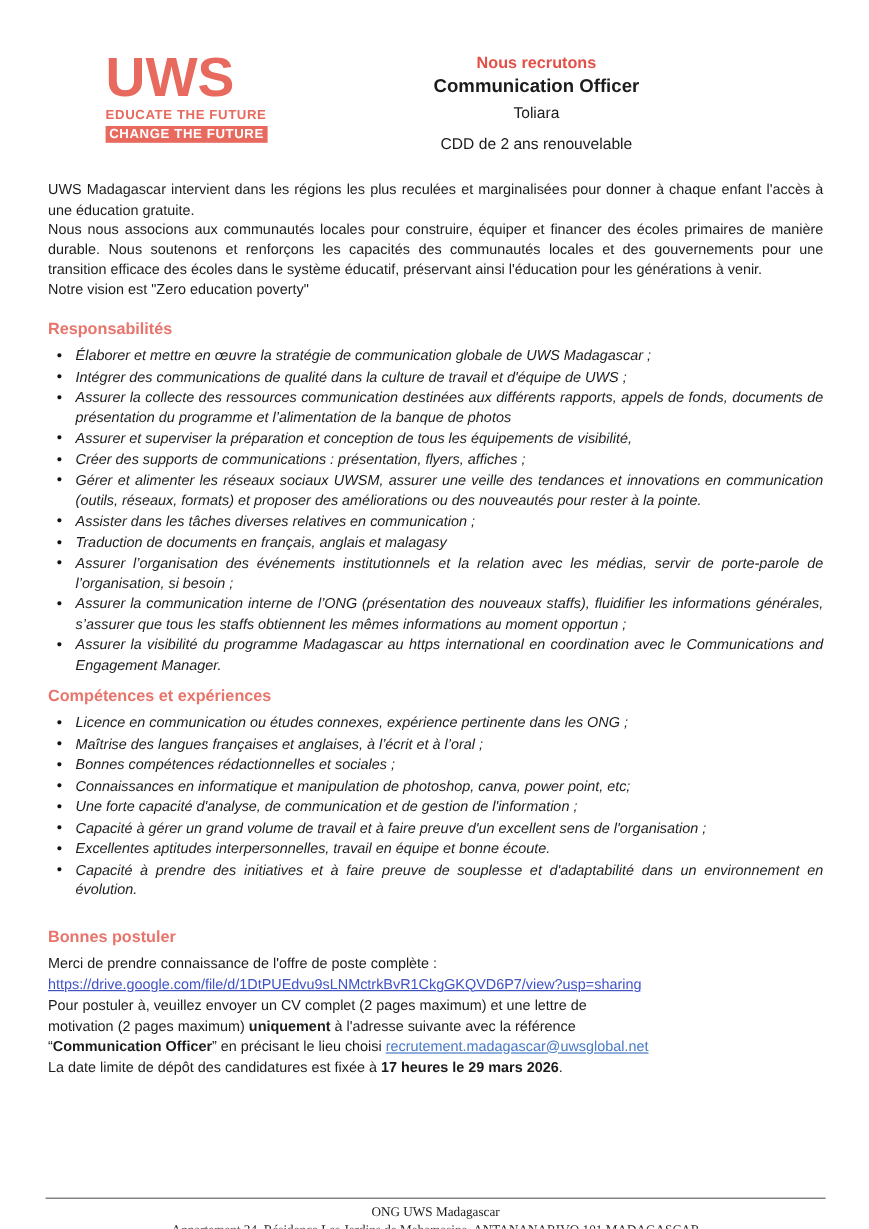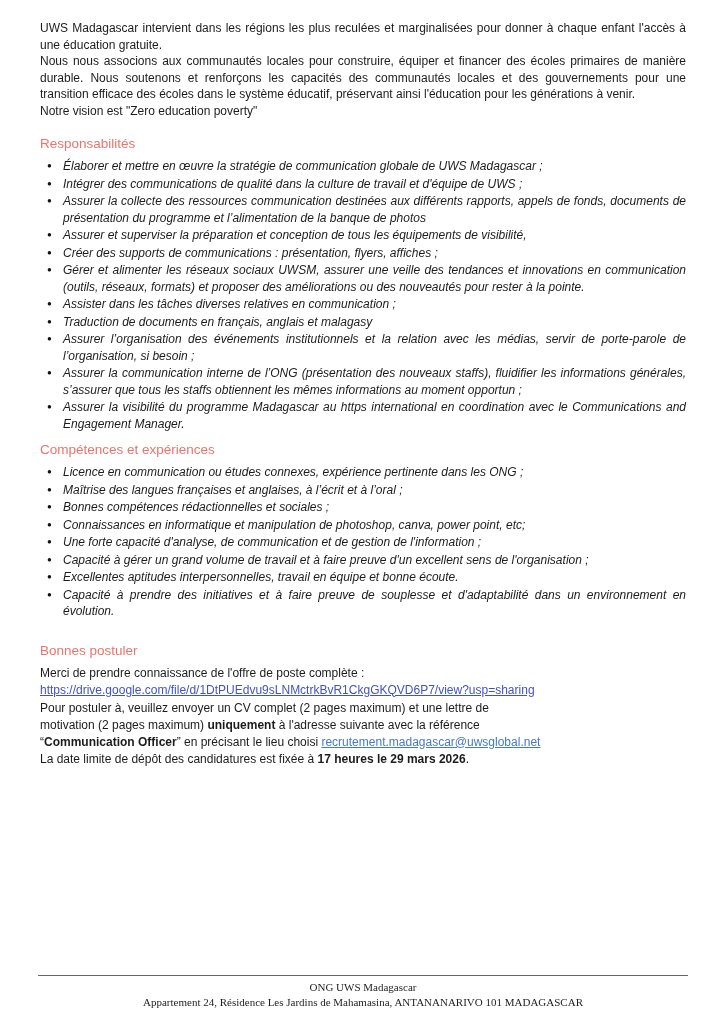--- a/index.html
+++ b/index.html
@@ -69,6 +69,19 @@
 
 <div class="page">
 
+  <header class="header">
+    <div class="logo">
+      <div class="logo-acronym">UWS</div>
+      <div class="logo-tag1">EDUCATE THE FUTURE</div>
+      <div class="logo-tag2">CHANGE THE FUTURE</div>
+    </div>
+    <div class="titles">
+      <div class="recruiting">Nous recrutons</div>
+      <div class="position">Communication Officer</div>
+      <div class="location">Toliara</div>
+      <div class="contract">CDD de 2 ans renouvelable</div>
+    </div>
+  </header>
 
   <section class="intro">
     <p>UWS Madagascar intervient dans les régions les plus reculées et marginalisées pour donner à chaque enfant l'accès à une éducation gratuite.</p>

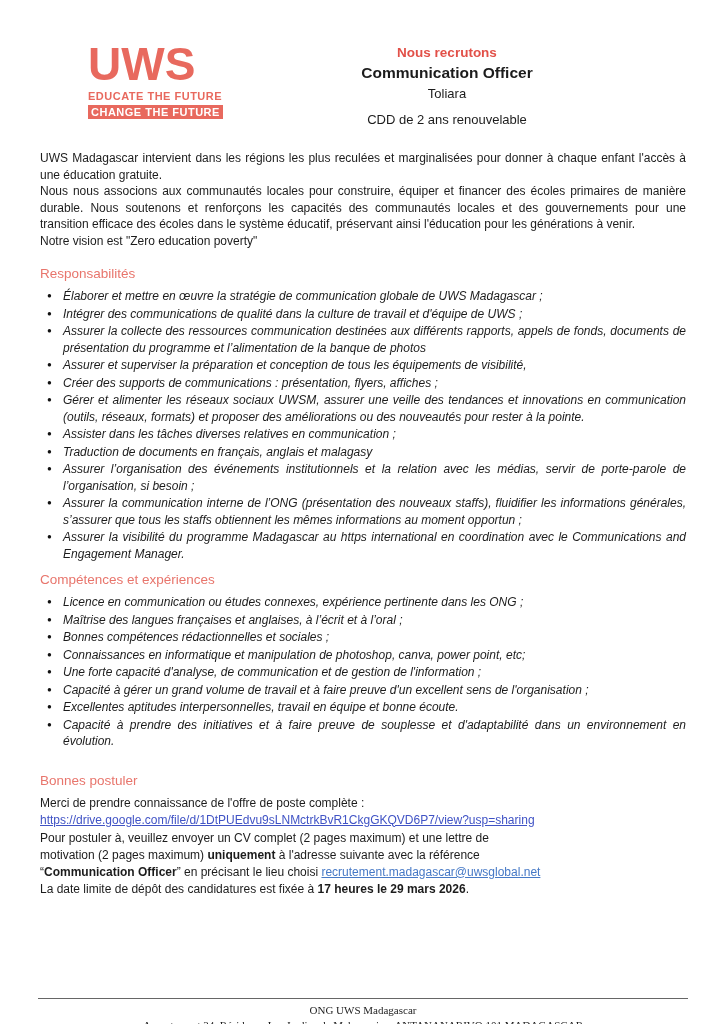--- a/index.html
+++ b/index.html
@@ -36,7 +36,7 @@
   
   .intro{margin-top:20px;}
   .intro p{font-size:12px;line-height:16.5px;text-align:justify;}
-  .sec-h{font-size:13.5px;font-weight:400;color:var(--heading);line-height:18px;}
+  .sec-h{font-size:13.5px;font-weight:700;color:var(--heading);line-height:18px;}
   .sec-h.resp{margin-top:16px;}
   .sec-h.skills{margin-top:9px;}
   .sec-h.apply{margin-top:22px;}

